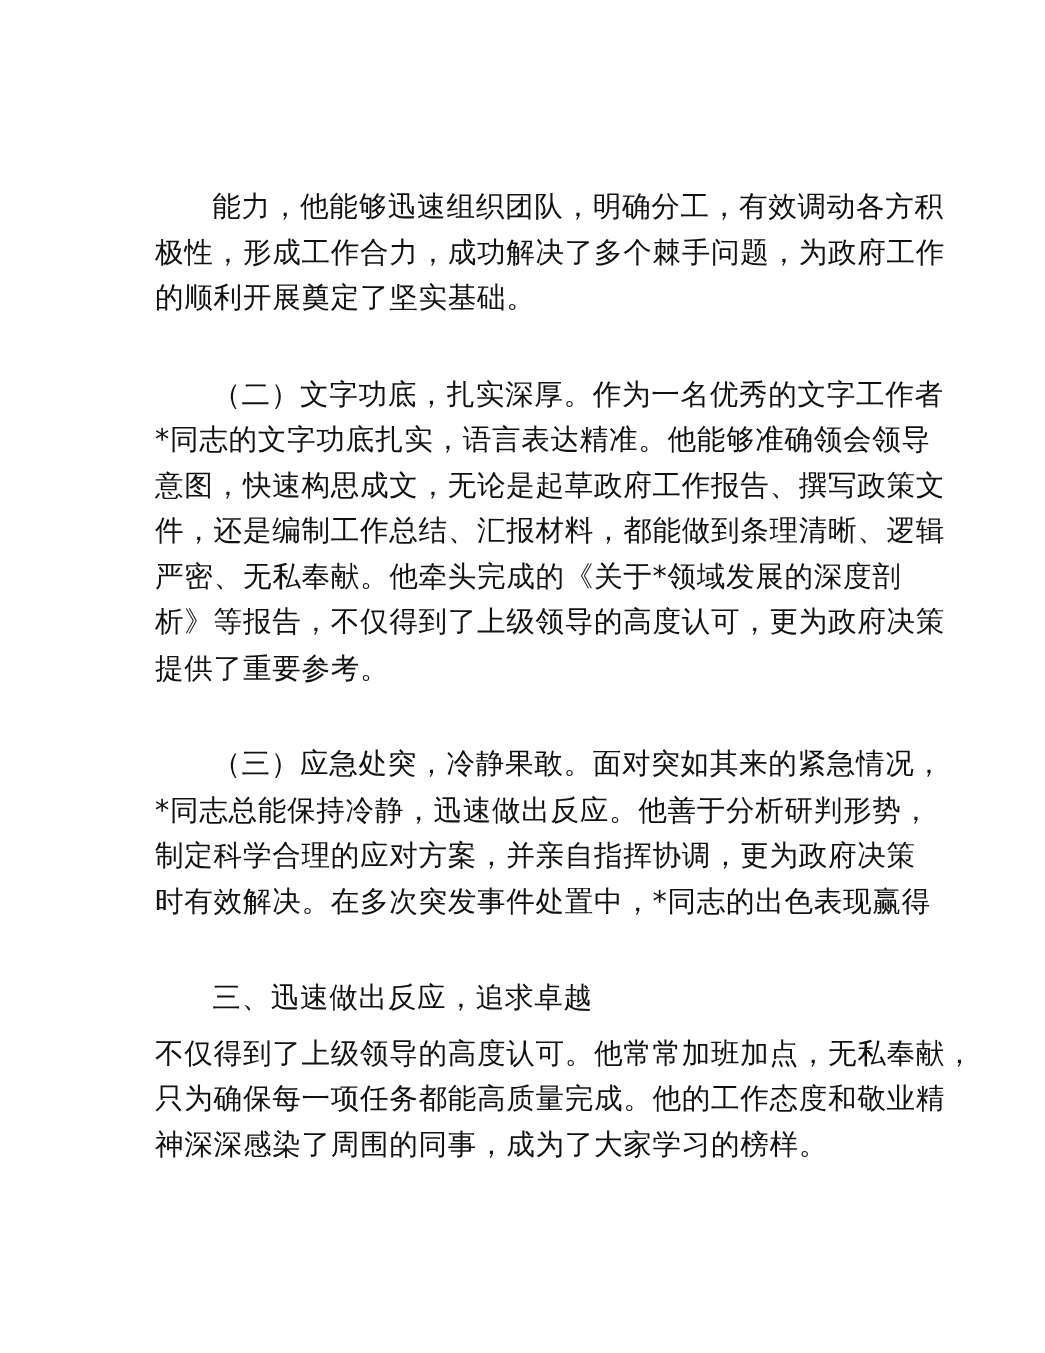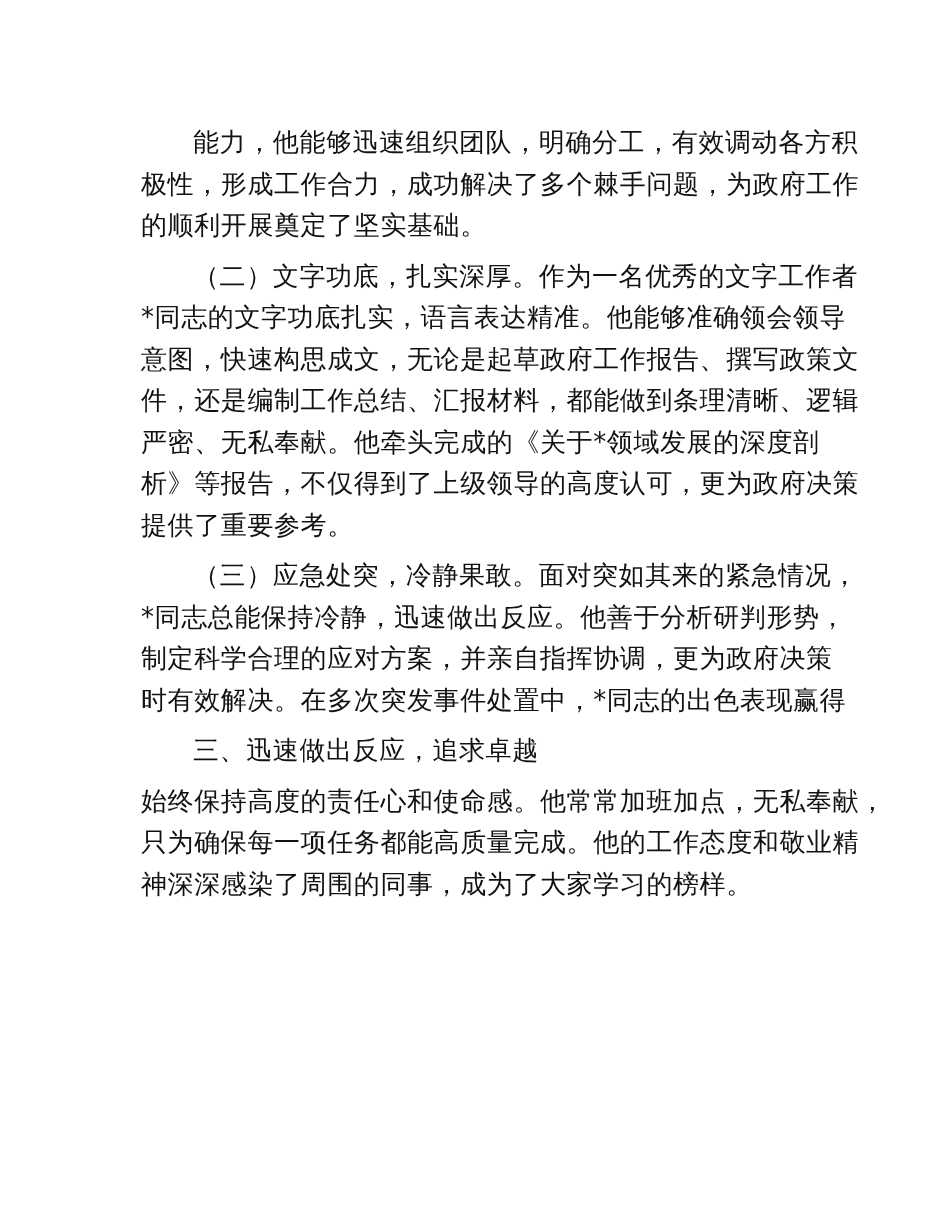--- a/index.html
+++ b/index.html
@@ -46,6 +46,7 @@
     }
     .gap-after {
       margin-bottom: 9px;
+      margin-top: 46px;
     }
   </style>
 </head>

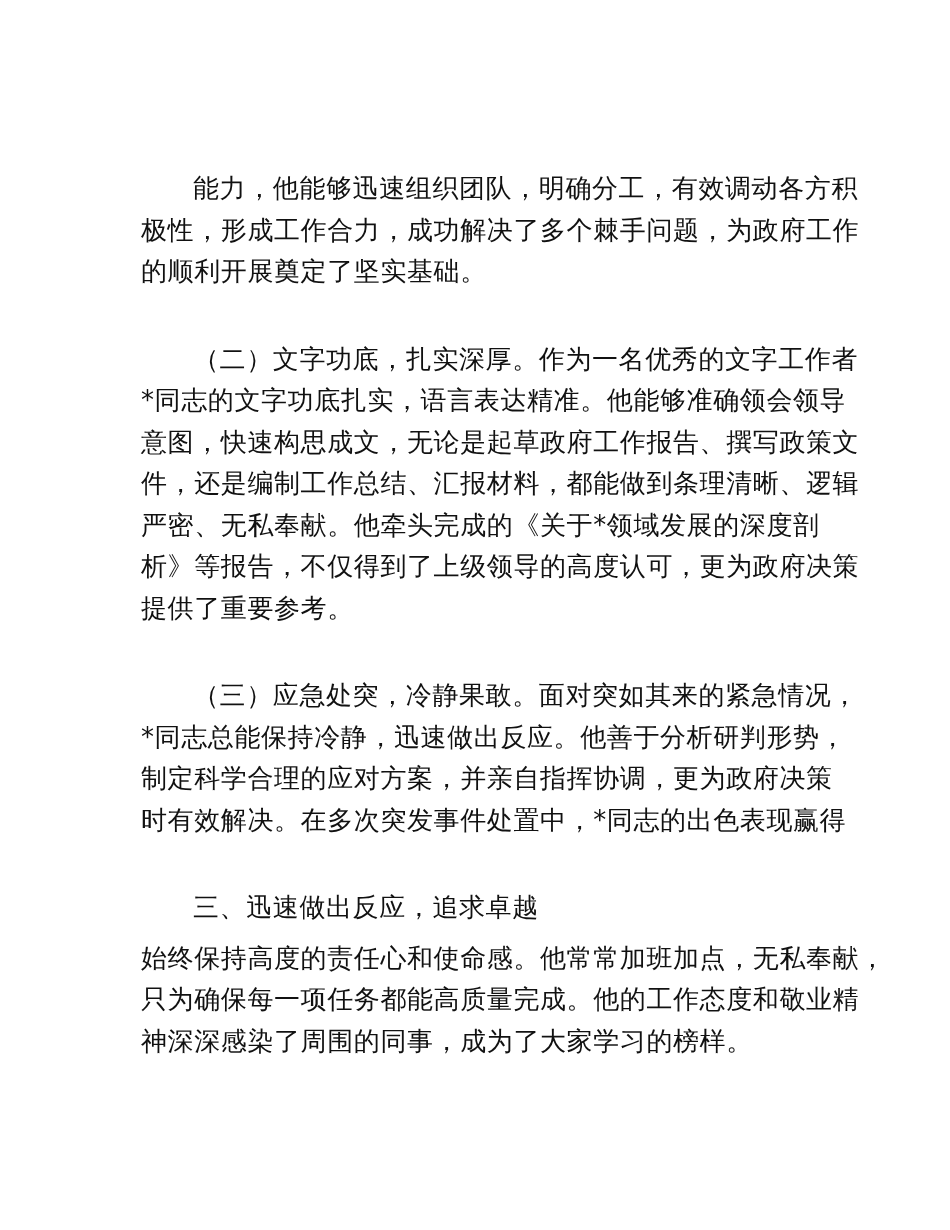--- a/index.html
+++ b/index.html
@@ -83,7 +83,7 @@
     </div>
 
     <div class="para">
-      <span class="line">始终保持高度的责任心和使命感。他常常加班加点，无私奉献，</span>
+      <span class="line">不仅得到了上级领导的高度认可。他常常加班加点，无私奉献，</span>
       <span class="line">只为确保每一项任务都能高质量完成。他的工作态度和敬业精</span>
       <span class="line">神深深感染了周围的同事，成为了大家学习的榜样。</span>
     </div>

